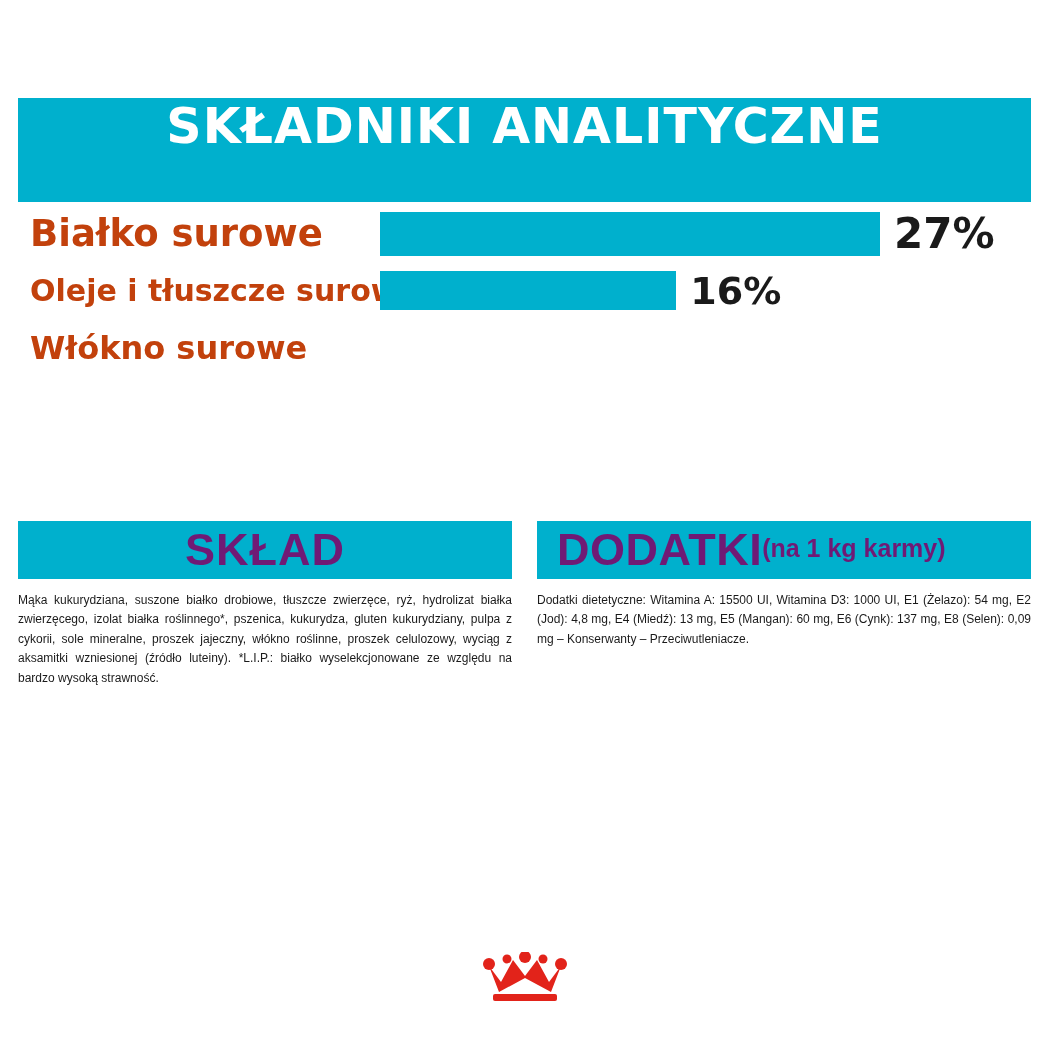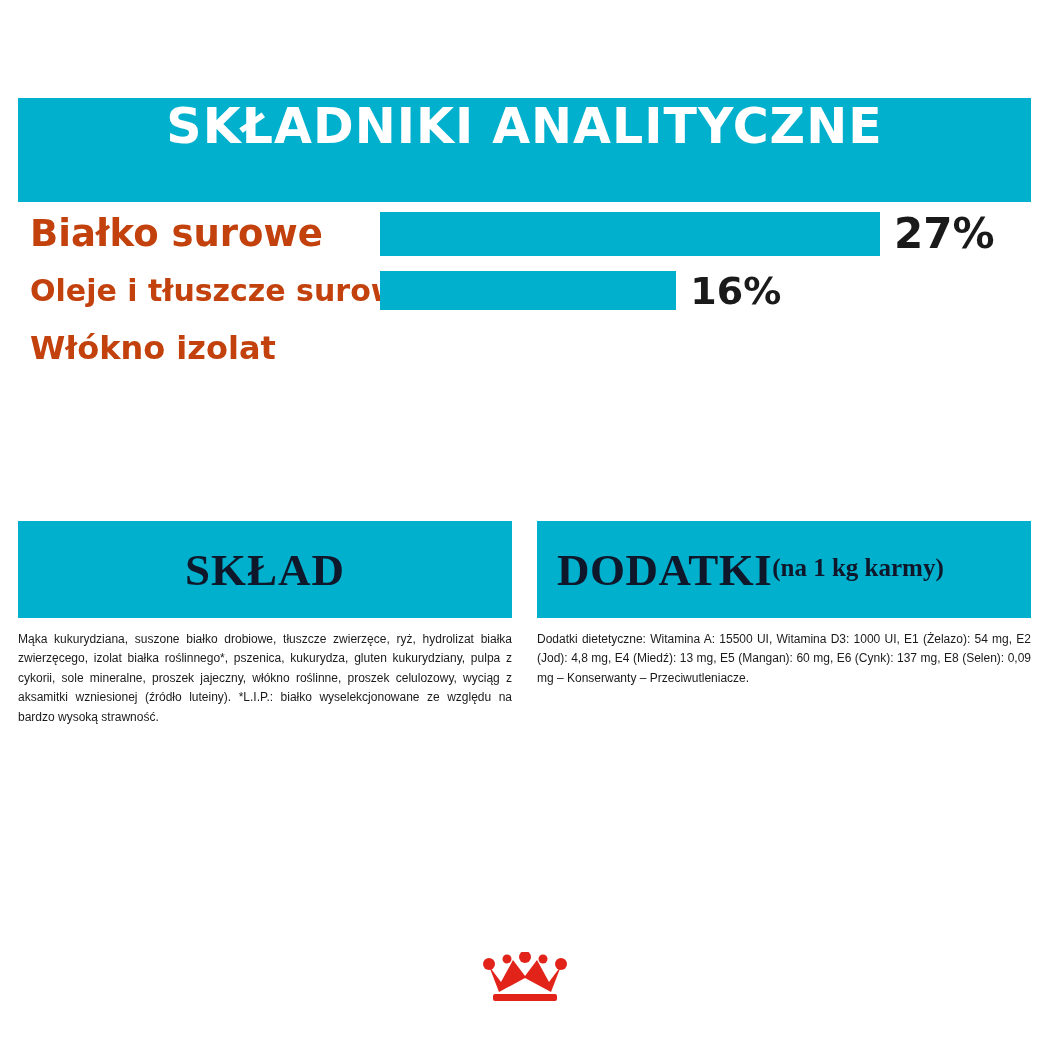--- a/index.html
+++ b/index.html
@@ -183,7 +183,7 @@
     </div>
 
     <div class="nutrient-row r2">
-      <div class="nutrient-label">Włókno izolat</div>
+      <div class="nutrient-label">Włókno surowe</div>
     </div>
 
   </div>

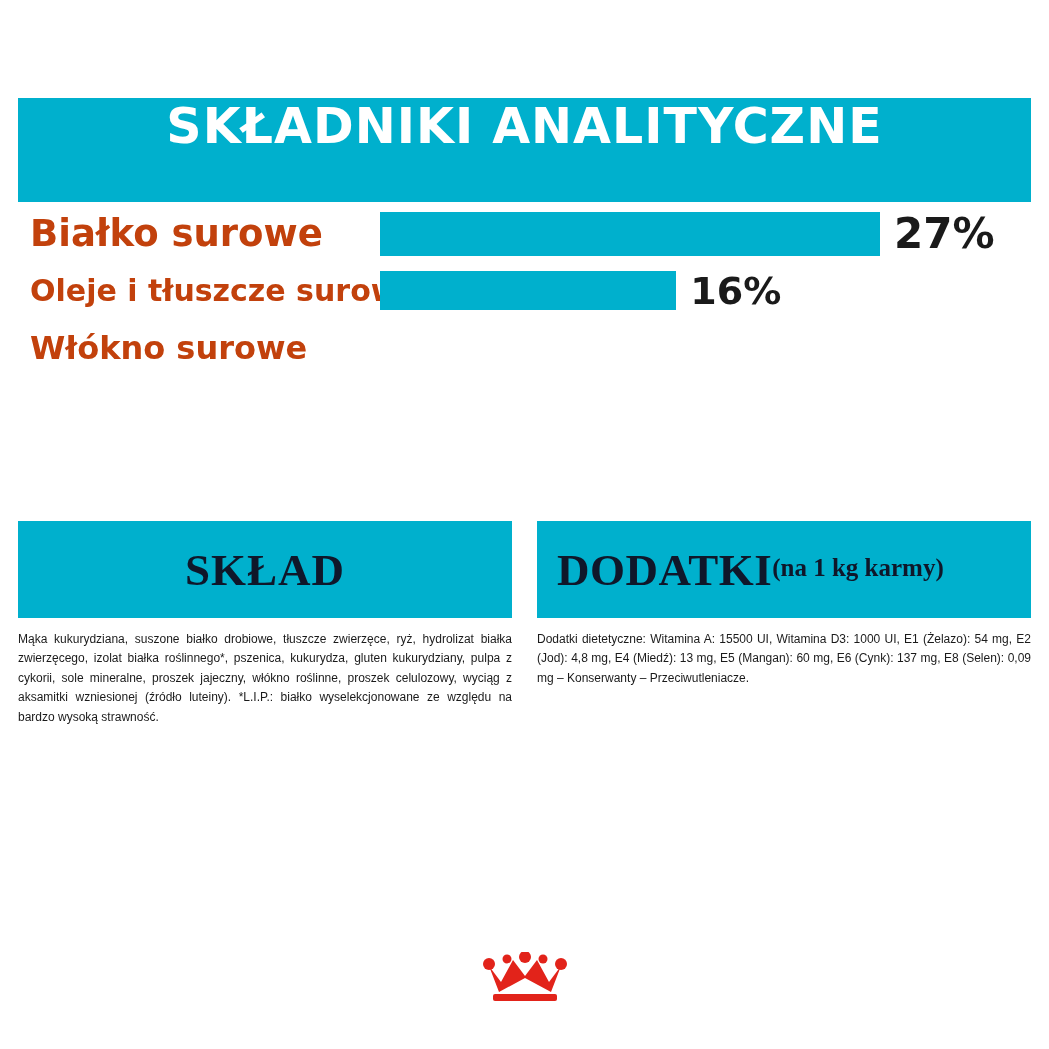--- a/index.html
+++ b/index.html
@@ -98,12 +98,12 @@
 
   .panel-header {
     background: #00b0cd;
-    height: 97px;
+    height: 58px;
     display: flex;
     align-items: center;
     justify-content: center;
-    color: #0f172a;
-    font-family: Liberation Serif, serif;
+    color: #701a75;
+    font-family: Liberation Sans, sans-serif;
     font-weight: 700;
   }
   .panel.left .panel-header { font-size: 45px; letter-spacing: 1px; }

